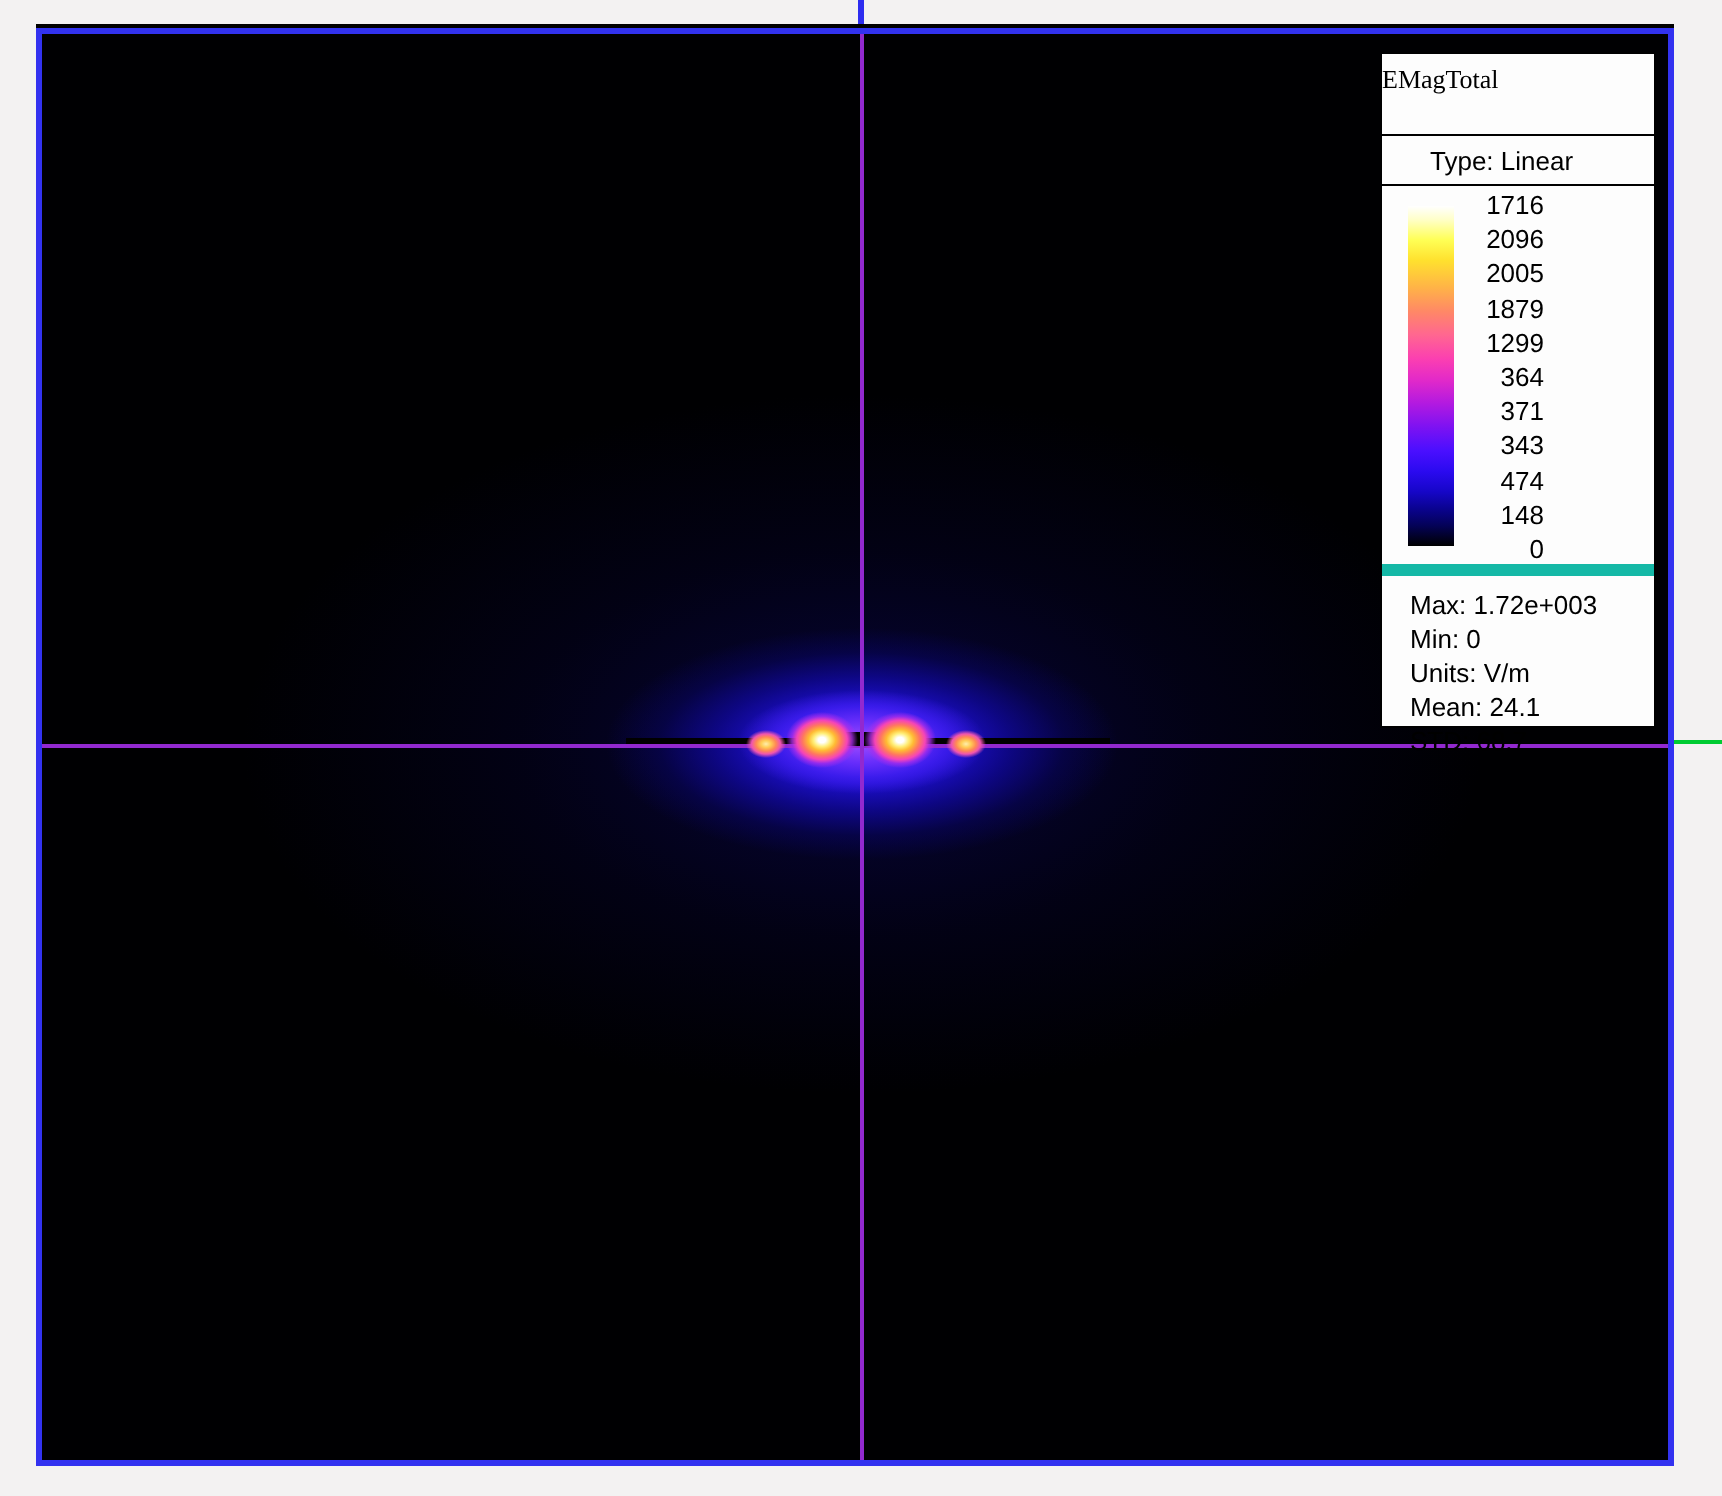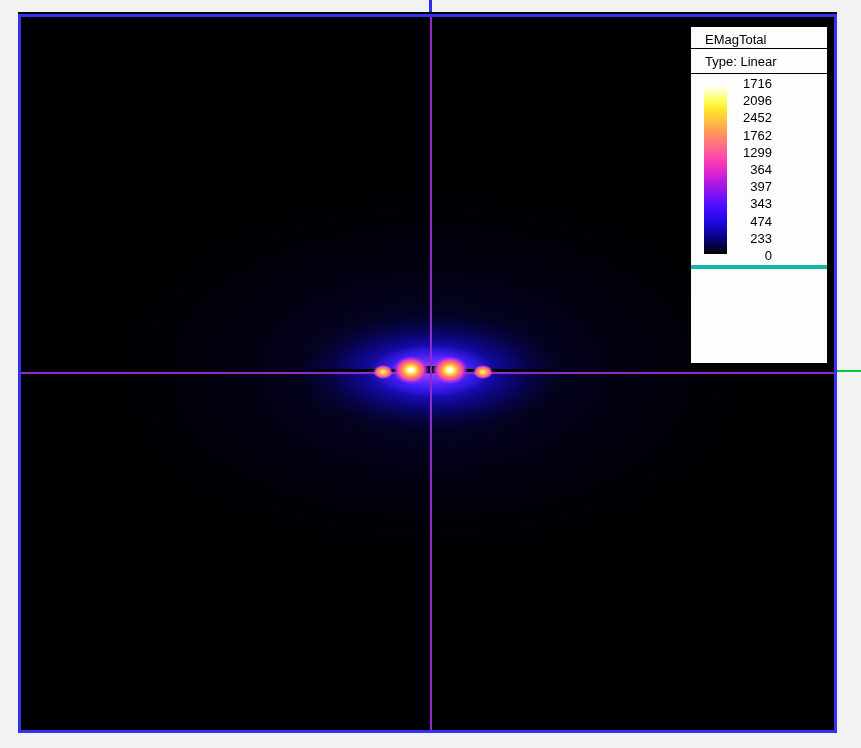--- a/index.html
+++ b/index.html
@@ -50,7 +50,7 @@
   
   .legend { position:absolute; left:690px; top:26px; width:138px; height:338px;
             background:#fdfdfd; border:1px solid #000; font-size:13px; color:#000; }
-  .legend-title { height:22px; line-height:25px; padding-left:14px; border-bottom:1px solid #000; }
+  .legend-title { height:41px; line-height:25px; padding-left:0; border-bottom:1px solid #000;font-family:Liberation Serif, serif; }
   .legend-type  { height:25px; line-height:25px; padding-left:14px; border-bottom:1px solid #000; }
   .legend-scale { position:relative; height:195px; border-bottom:4px solid #14b8a6; }
   .colorbar { position:absolute; left:13px; top:10px; width:23px; height:170px;

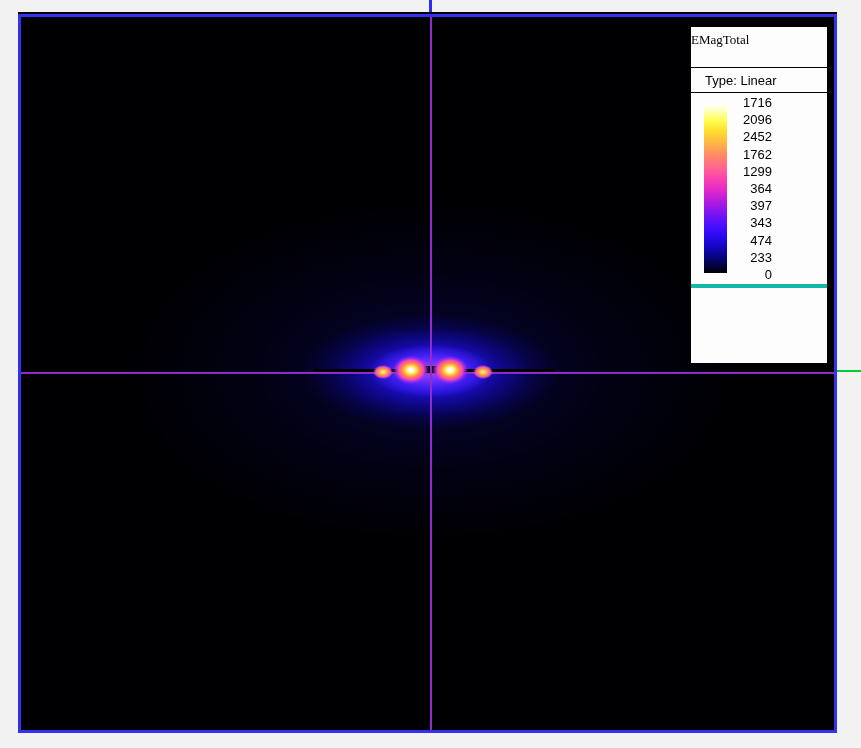--- a/index.html
+++ b/index.html
@@ -51,7 +51,7 @@
   .legend { position:absolute; left:690px; top:26px; width:138px; height:338px;
             background:#fdfdfd; border:1px solid #000; font-size:13px; color:#000; }
   .legend-title { height:41px; line-height:25px; padding-left:0; border-bottom:1px solid #000;font-family:Liberation Serif, serif; }
-  .legend-type  { height:25px; line-height:25px; padding-left:14px; border-bottom:1px solid #000; }
+  .legend-type  { height:25px; line-height:25px; padding-left:24px; border-bottom:1px solid #000; }
   .legend-scale { position:relative; height:195px; border-bottom:4px solid #14b8a6; }
   .colorbar { position:absolute; left:13px; top:10px; width:23px; height:170px;
     background:linear-gradient(to bottom,

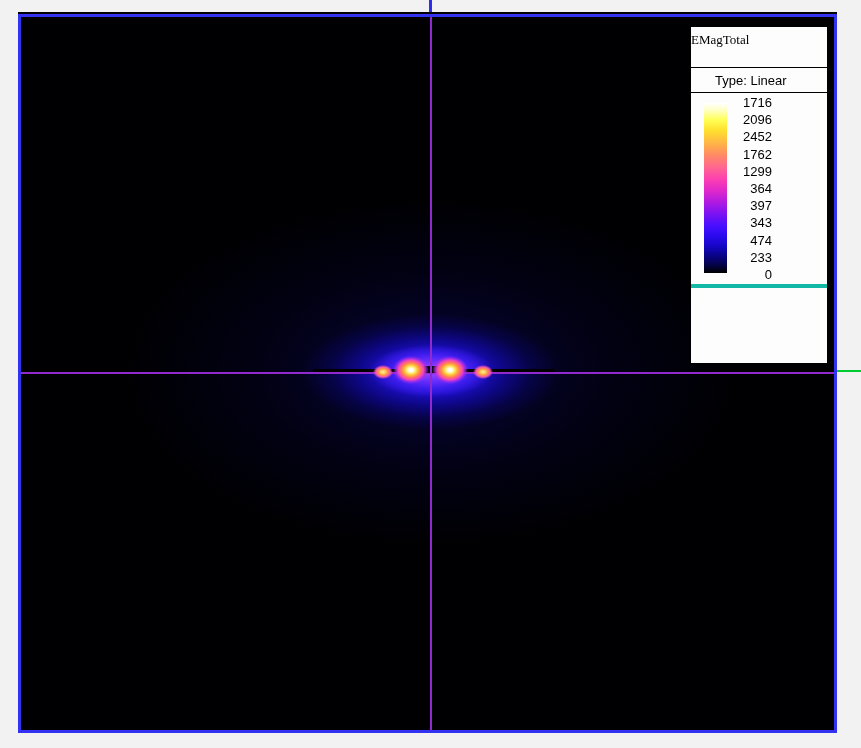--- a/index.html
+++ b/index.html
@@ -52,7 +52,7 @@
             background:#fdfdfd; border:1px solid #000; font-size:13px; color:#000; }
   .legend-title { height:41px; line-height:25px; padding-left:0; border-bottom:1px solid #000;font-family:Liberation Serif, serif; }
   .legend-type  { height:25px; line-height:25px; padding-left:24px; border-bottom:1px solid #000; }
-  .legend-scale { position:relative; height:195px; border-bottom:4px solid #14b8a6; }
+  .legend-scale { position:relative; height:195px; border-bottom:6px solid #14b8a6; }
   .colorbar { position:absolute; left:13px; top:10px; width:23px; height:170px;
     background:linear-gradient(to bottom,
       #ffffff 0%, #ffffc8 4%, #ffff55 10%, #ffe12e 16%, #ffb347 24%, #ff8866 31%,

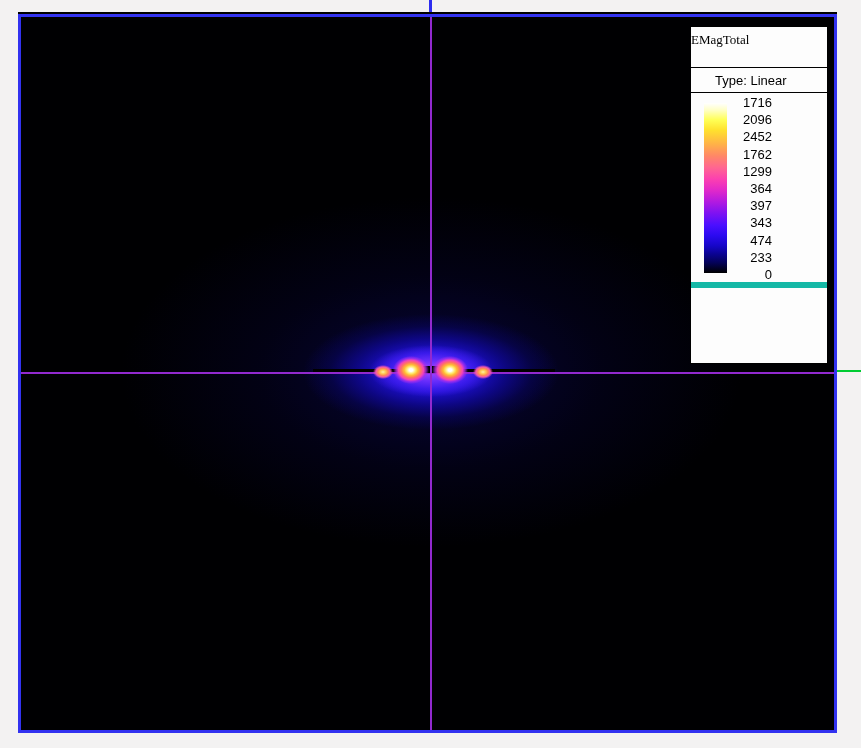--- a/index.html
+++ b/index.html
@@ -94,7 +94,7 @@
       <div class="ticks">
           <div class="tick">1716</div>
           <div class="tick">2096</div>
-          <div class="tick">2452</div>
+          <div class="tick">2005</div>
           <div class="tick">1762</div>
           <div class="tick">1299</div>
           <div class="tick">364</div>

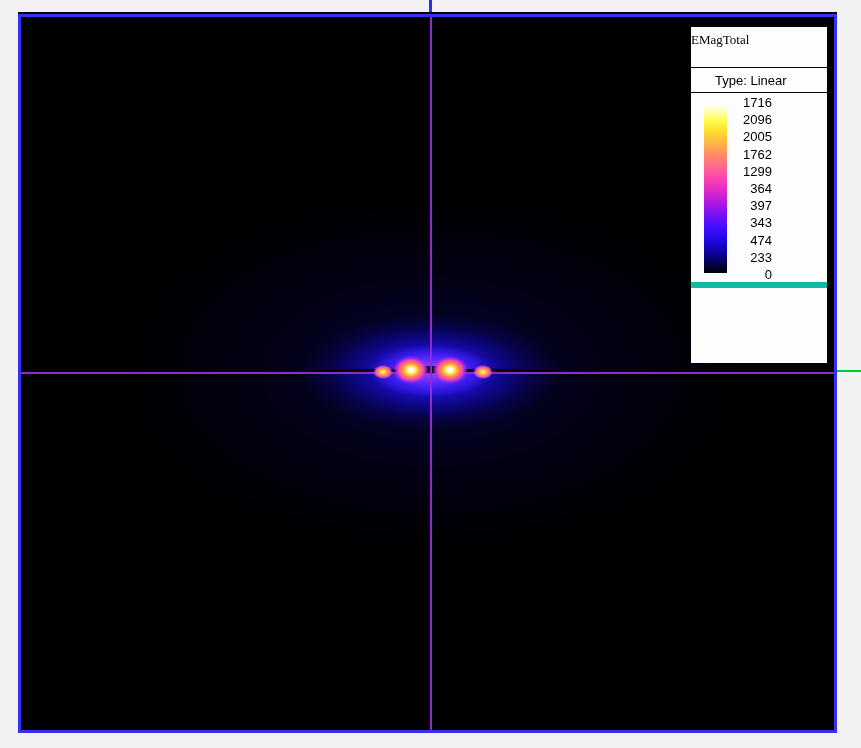--- a/index.html
+++ b/index.html
@@ -95,7 +95,7 @@
           <div class="tick">1716</div>
           <div class="tick">2096</div>
           <div class="tick">2005</div>
-          <div class="tick">1762</div>
+          <div class="tick">1879</div>
           <div class="tick">1299</div>
           <div class="tick">364</div>
           <div class="tick">397</div>

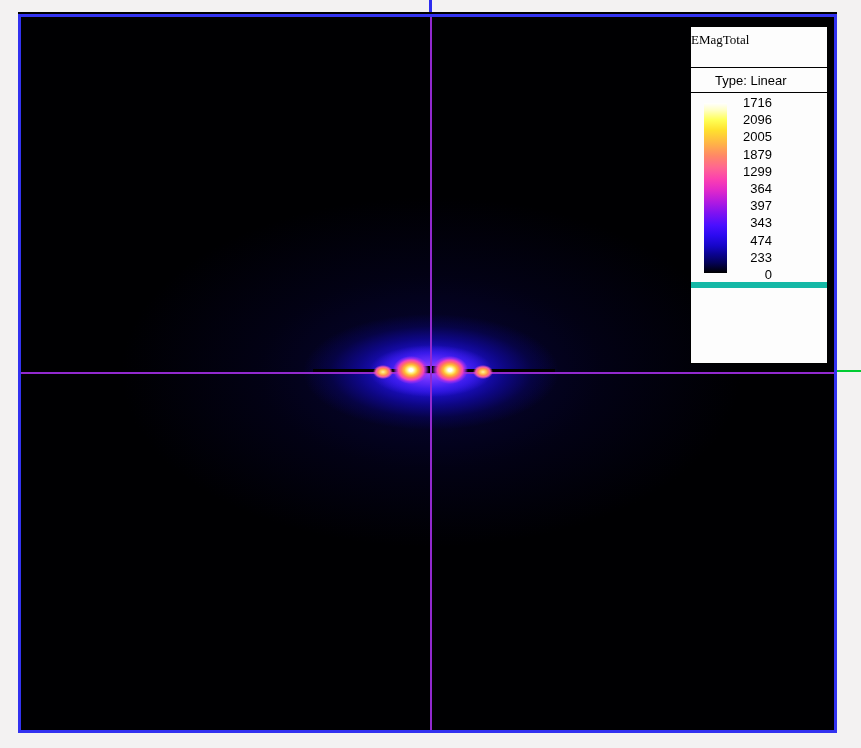--- a/index.html
+++ b/index.html
@@ -98,7 +98,7 @@
           <div class="tick">1879</div>
           <div class="tick">1299</div>
           <div class="tick">364</div>
-          <div class="tick">397</div>
+          <div class="tick">371</div>
           <div class="tick">343</div>
           <div class="tick">474</div>
           <div class="tick">233</div>

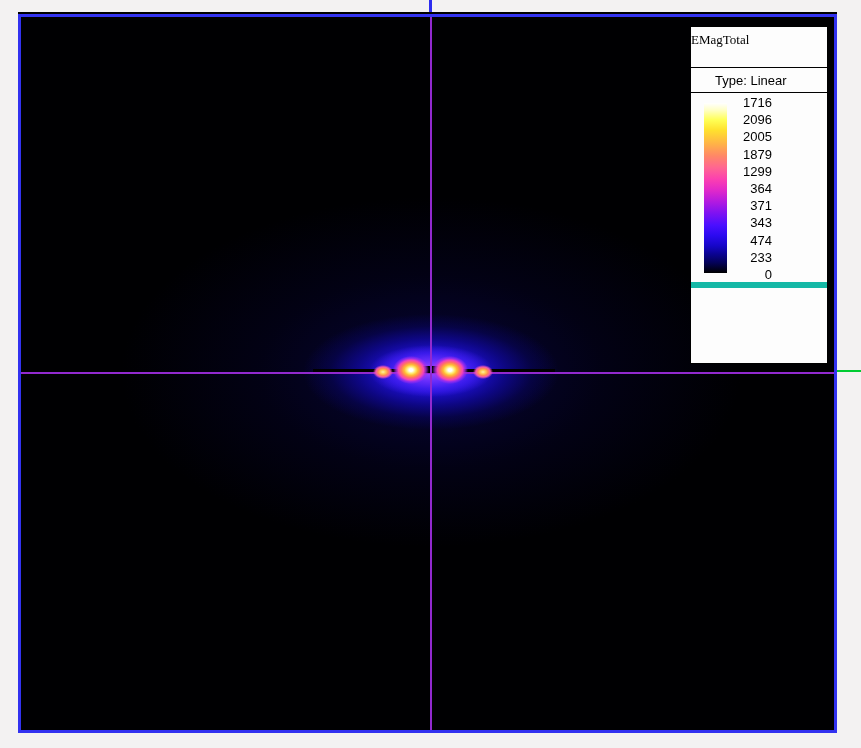--- a/index.html
+++ b/index.html
@@ -101,7 +101,7 @@
           <div class="tick">371</div>
           <div class="tick">343</div>
           <div class="tick">474</div>
-          <div class="tick">233</div>
+          <div class="tick">148</div>
           <div class="tick">0</div>
         </div>
     </div>

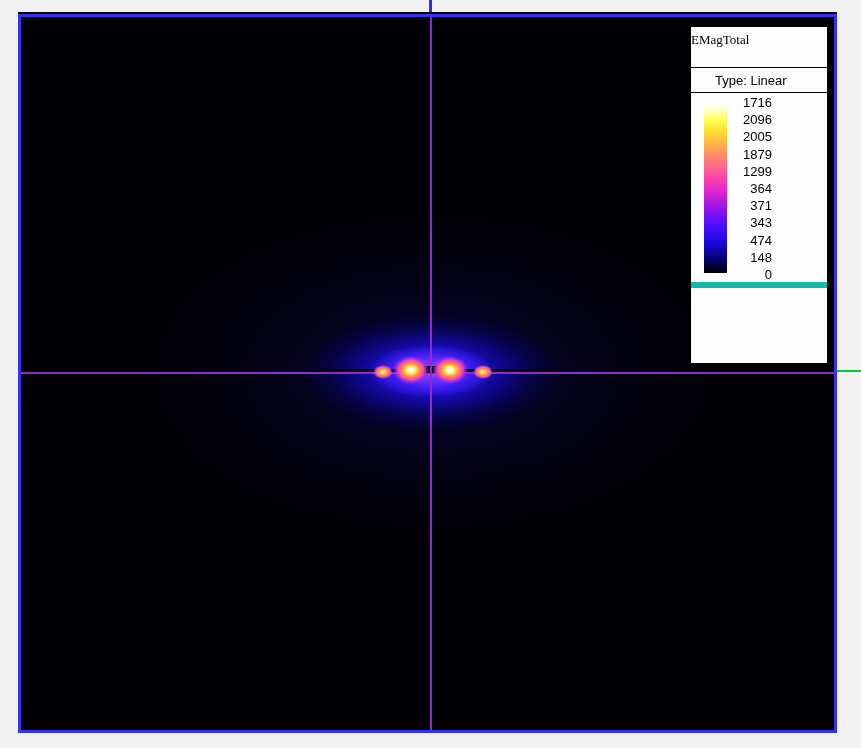--- a/index.html
+++ b/index.html
@@ -105,6 +105,13 @@
           <div class="tick">0</div>
         </div>
     </div>
+    <div class="legend-stats">
+        <div class="stat-line">Max: 1.72e+003</div>
+        <div class="stat-line">Min: 0</div>
+        <div class="stat-line">Units: V/m</div>
+        <div class="stat-line">Mean: 24.1</div>
+        <div class="stat-line">STD: 68.7</div>
+      </div>
   </div>
 
 </div>

